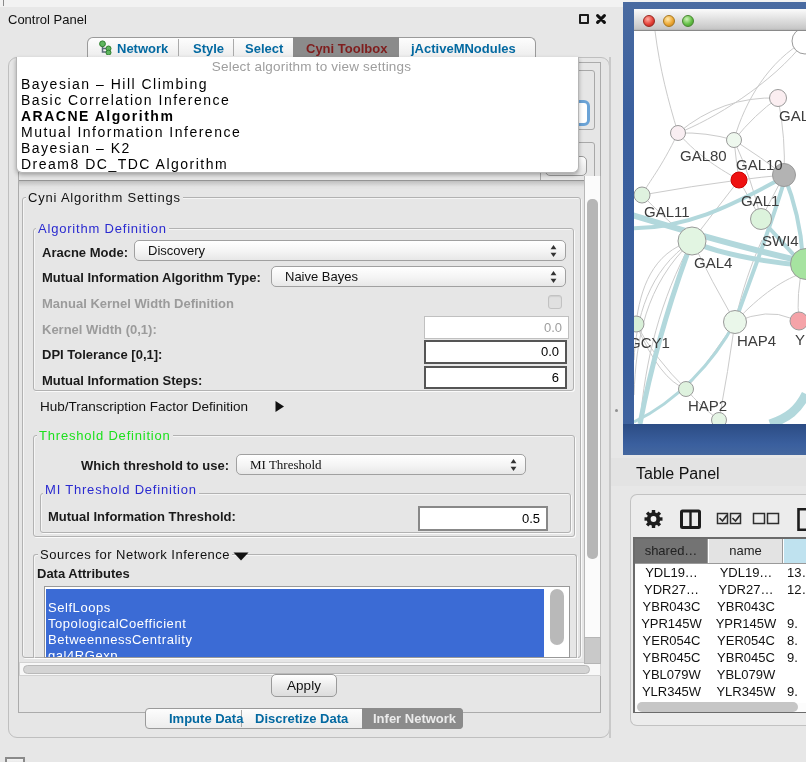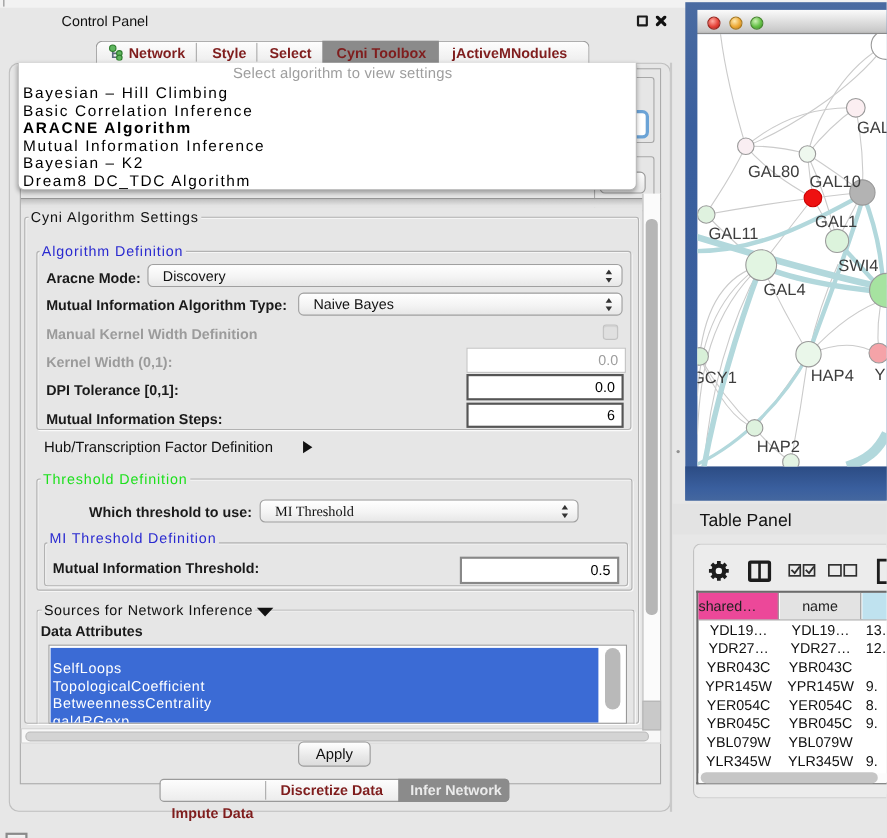--- a/index.html
+++ b/index.html
@@ -26,7 +26,7 @@
 <div class="abs" style="left:0;top:0;width:806px;height:7px;background:#f2f2f2;"></div>
 <div class="abs" style="left:3px;top:0;width:1px;height:6px;background:#8a8a8a;"></div>
 
-<div class="abs" style="left:8px;top:12px;font-size:13px;color:#111;margin-left:48px;">Control Panel</div>
+<div class="abs" style="left:8px;top:12px;font-size:13px;color:#111;">Control Panel</div>
 <div class="abs" style="left:579px;top:14px;width:10px;height:10px;border:2px solid #1b1b1b;border-radius:1px;"></div>
 <svg class="abs" style="left:596px;top:14px;" width="10" height="10" viewBox="0 0 10 10">
   <path d="M1.6 1.6 L8.4 8.4 M8.4 1.6 L1.6 8.4" stroke="#111" stroke-width="3" stroke-linecap="round"></path>

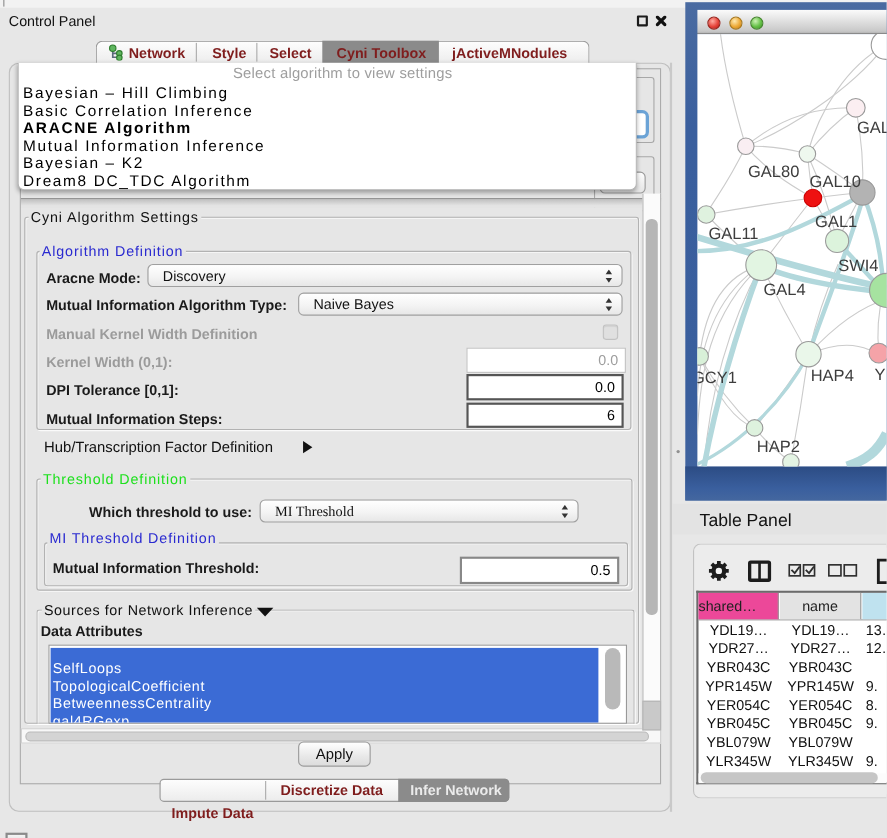--- a/index.html
+++ b/index.html
@@ -18,7 +18,7 @@
   .group { position:absolute; border:1px solid #b2b2b2; border-radius:3px;
     box-shadow:1px 1px 0 rgba(255,255,255,.8), inset 1px 1px 0 rgba(255,255,255,.6); }
   .gtitle { position:absolute; font-size:13px; letter-spacing:0.8px; background:#e6e6e6; padding:0 2px; white-space:nowrap; }
-  .tabtxt { position:absolute; top:4px; font-size:13px; font-weight:bold; color:#7f1d1d; white-space:nowrap; }
+  .tabtxt { position:absolute; top:4px; font-size:13px; font-weight:bold; color:#0369a1; white-space:nowrap; }
 </style>
 </head>
 <body>

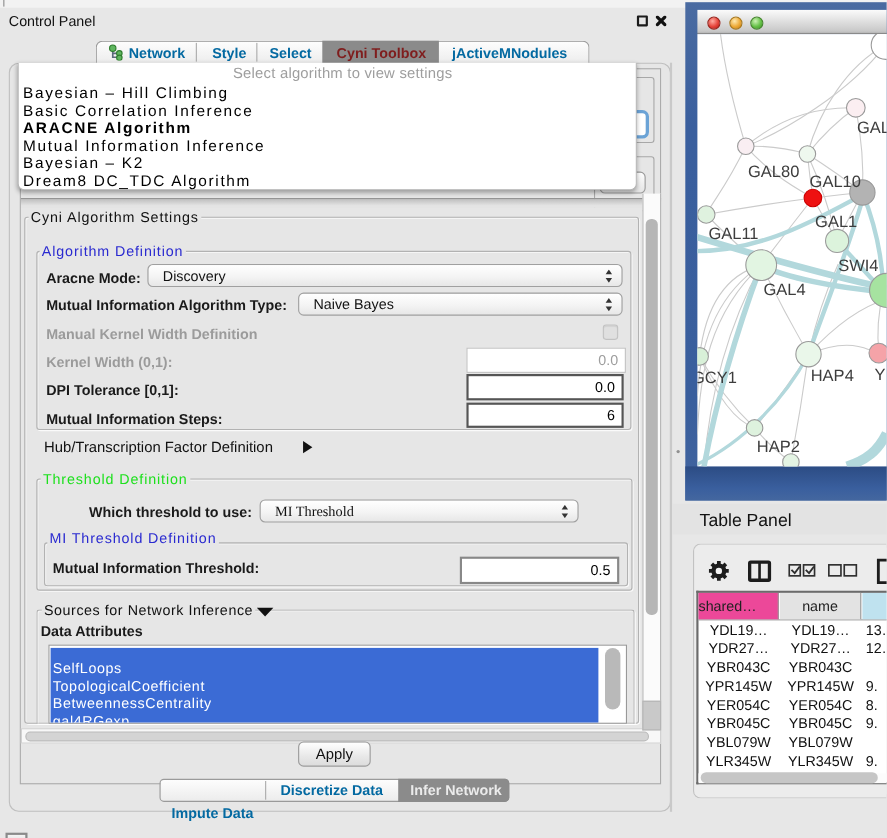--- a/index.html
+++ b/index.html
@@ -119,7 +119,7 @@
 <div class="group" style="left:40px;top:493px;width:531px;height:40px;"></div>
 <div class="gtitle" style="left:43px;top:482px;color:#2a2ad0;">MI Threshold Definition</div>
 <div class="lbl" style="left:48px;top:509px;">Mutual Information Threshold:</div>
-<div class="field" style="left:418px;top:506px;width:145px;height:25px;line-height:22px;border:2px solid #888;">0.5</div>
+<div class="field" style="left:418px;top:506px;width:130px;height:25px;line-height:22px;border:2px solid #888;">0.5</div>
 
 <div class="group" style="left:33px;top:554px;width:544px;height:104px;border-bottom:none;border-radius:3px 3px 0 0;"></div>
 <div class="gtitle" style="left:38px;top:547px;color:#111;letter-spacing:0.5px;">Sources for Network Inference</div>

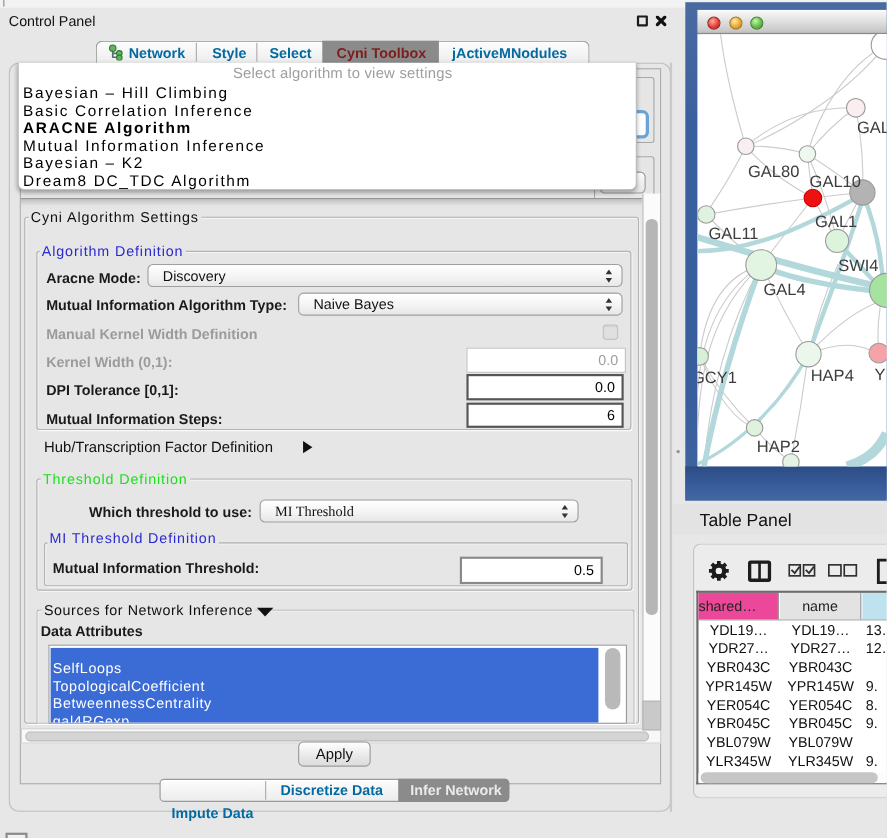--- a/index.html
+++ b/index.html
@@ -284,7 +284,7 @@
 <div class="abs" style="left:633px;top:537px;width:173px;height:176px;background:#fff;border:2px solid #6b6b6b;border-right:none;"></div>
 
 <div class="abs" style="left:635px;top:539px;width:171px;height:25px;font-size:13px;color:#222;border-bottom:1px solid #9a9a9a;">
-  <div class="abs" style="left:0;top:0;width:73px;height:24px;background:#ec4899;text-align:left;line-height:24px;border-right:1px solid #9a9a9a;">shared…</div>
+  <div class="abs" style="left:0;top:0;width:73px;height:24px;background:#737373;text-align:center;line-height:24px;border-right:1px solid #9a9a9a;">shared…</div>
   <div class="abs" style="left:74px;top:0;width:74px;height:24px;background:#e3e3e3;text-align:center;line-height:24px;border-right:1px solid #9a9a9a;">name</div>
   <div class="abs" style="left:149px;top:0;width:22px;height:24px;background:#bfe2ef;"></div>
 </div>

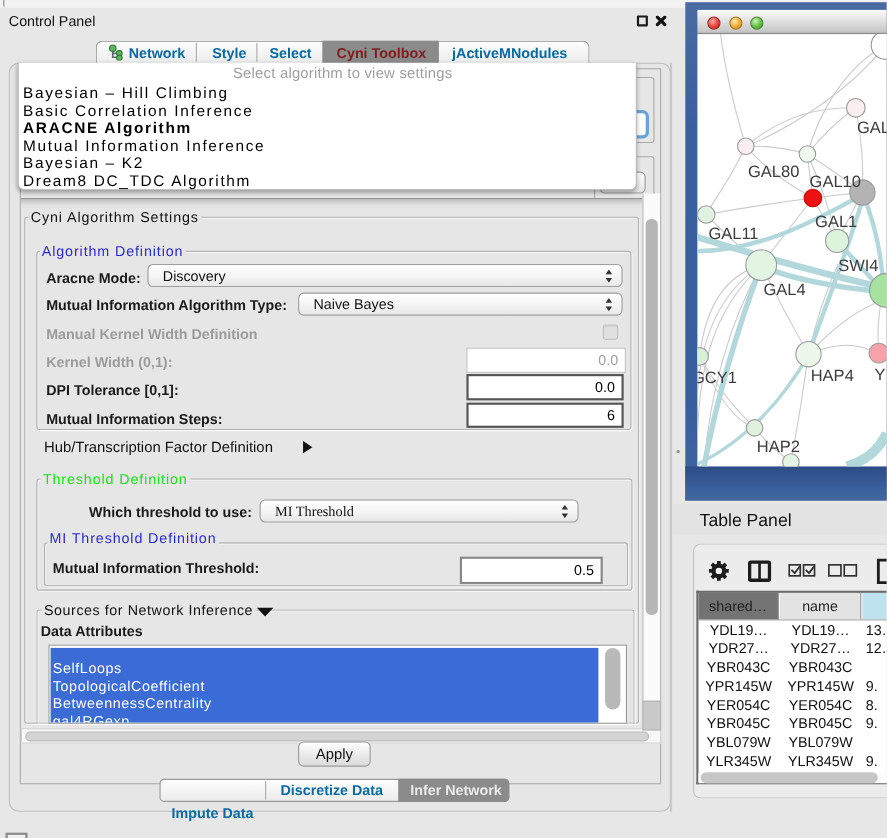--- a/index.html
+++ b/index.html
@@ -148,7 +148,7 @@
   <div class="abs" style="left:0;width:318px;height:21px;border:1px solid #9a9a9a;border-radius:4px;background:linear-gradient(#fdfdfd,#ececec);"></div>
   <div class="abs" style="left:96px;top:2px;width:1px;height:17px;background:#aaa;"></div>
   <div class="abs" style="left:217px;width:101px;height:21px;background:#8b8b8b;border-radius:0 4px 4px 0;"></div>
-  <div class="tabtxt" style="left:11px;top:3px;margin-top:21px;">Impute Data</div>
+  <div class="tabtxt" style="left:24px;top:3px;">Impute Data</div>
   <div class="tabtxt" style="left:110px;top:3px;">Discretize Data</div>
   <div class="tabtxt" style="left:228px;top:3px;color:#ebebeb;">Infer Network</div>
 </div>

